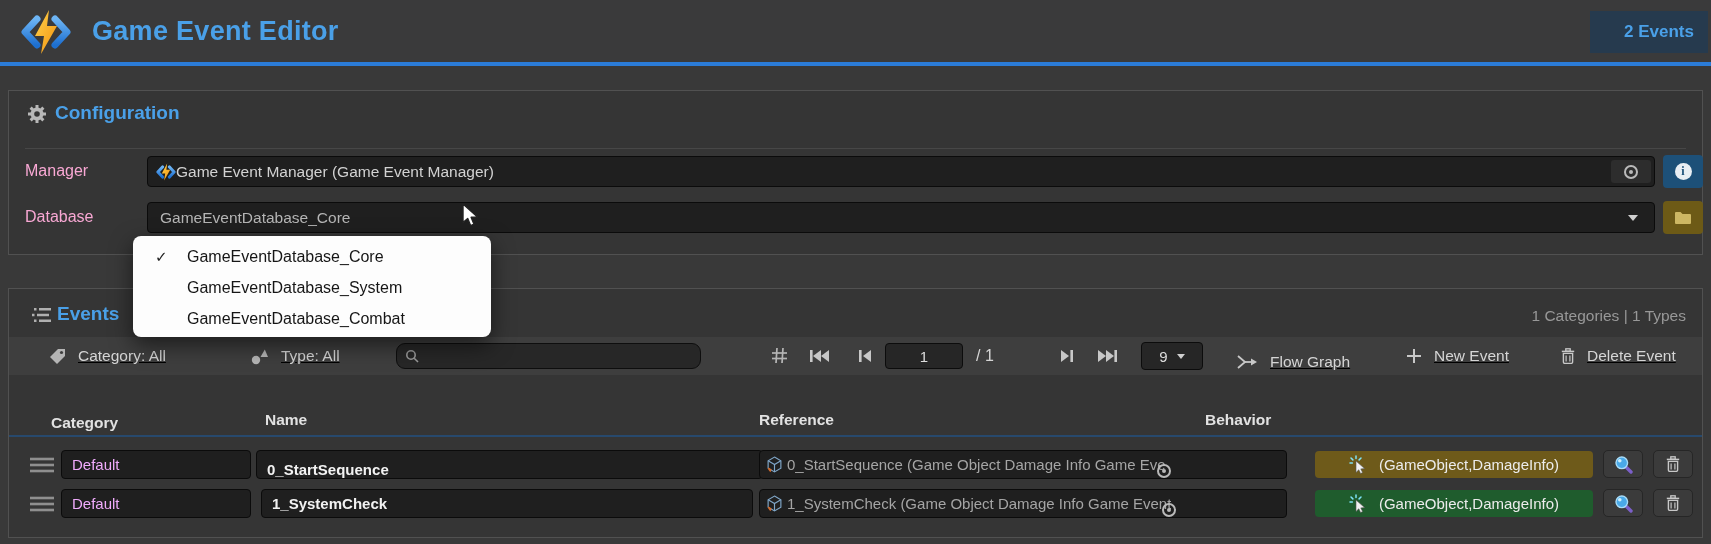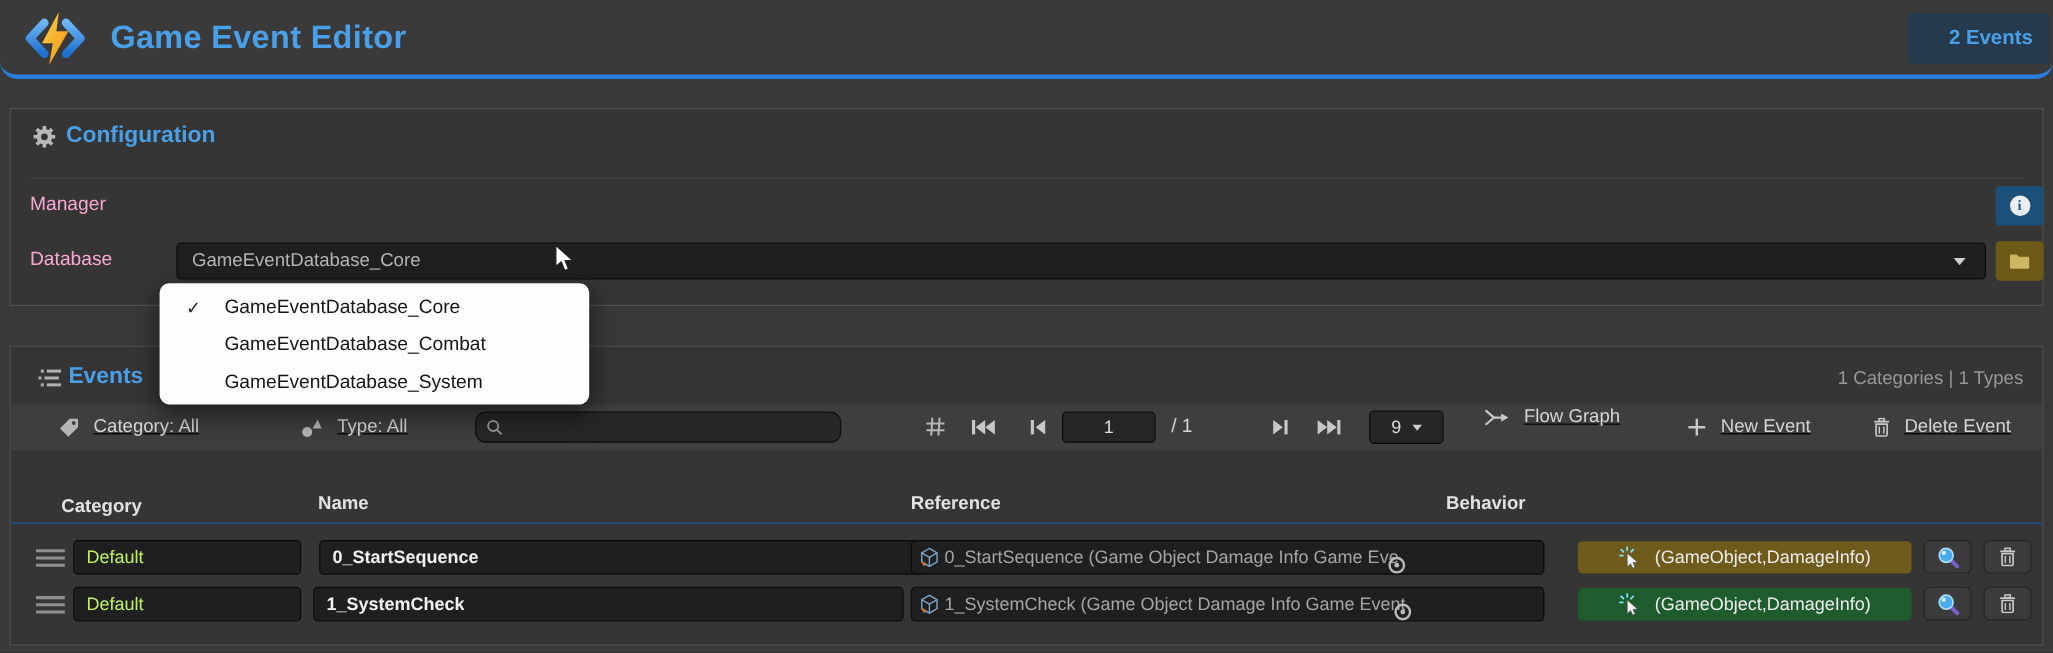--- a/index.html
+++ b/index.html
@@ -13,7 +13,7 @@
   .abs{position:absolute;}
 
   
-  .header{left:0;top:0;width:1711px;height:66px;background:#3a3a3b;border-bottom:4px solid #2b7cd8;border-radius:15px;}
+  .header{left:0;top:0;width:1711px;height:66px;background:#3a3a3b;border-bottom:4px solid #2b7cd8;}
   .app-title{left:92px;top:16px;font-size:27px;font-weight:bold;color:#4aa0e8;letter-spacing:.3px;}
   .count-badge{top:11px;right:3px;height:42px;min-width:118px;background:#263a4e;color:#4aa0e8;
     font-size:17px;font-weight:bold;display:flex;align-items:center;justify-content:flex-end;padding:0 14px;}

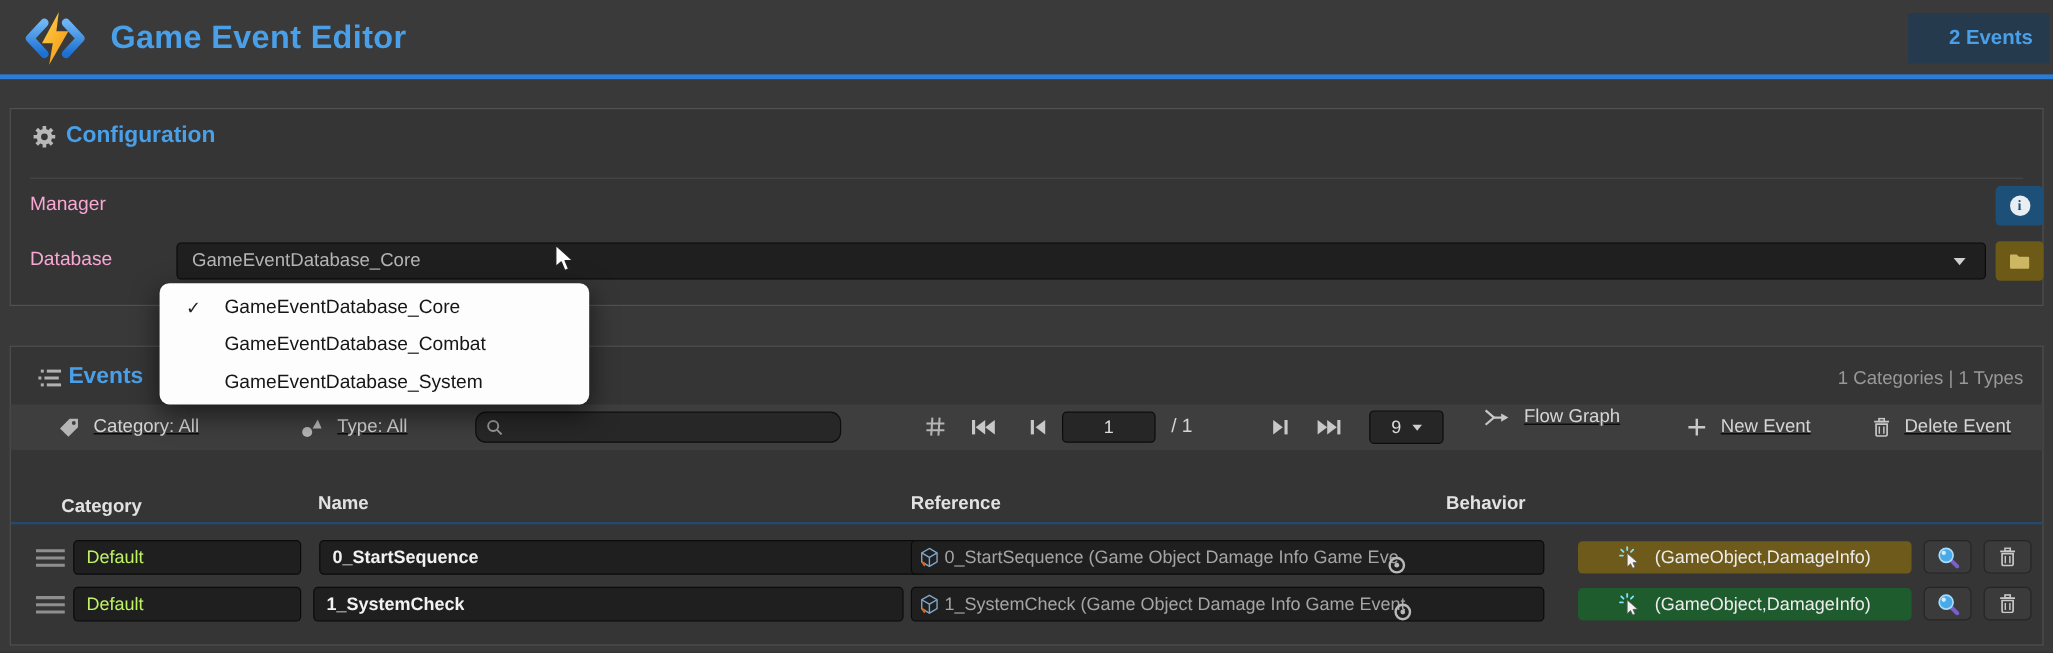--- a/index.html
+++ b/index.html
@@ -119,6 +119,19 @@
     <div class="abs divider" style="left:16px;right:16px;top:57px;"></div>
 
     <div class="abs form-label" style="left:16px;top:71px;">Manager</div>
+    <div class="abs field" style="left:138px;top:65px;width:1508px;height:31px;padding-left:8px;">
+      <span style="display:flex;">
+        <svg width="20" height="18" viewBox="0 0 52 46">
+          <path d="M17 10 L5 23 L17 36" fill="none" stroke="url(#lgB)" stroke-width="8" stroke-linecap="round" stroke-linejoin="round"></path>
+          <path d="M35 10 L47 23 L35 36" fill="none" stroke="url(#lgB)" stroke-width="8" stroke-linecap="round" stroke-linejoin="round"></path>
+          <polygon points="29,1 15,27 24,27 21,45 37,17 27,17" fill="url(#lgO)"></polygon>
+        </svg>
+      </span>
+      <span class="field-text">Game Event Manager (Game Event Manager)</span>
+      <span class="picker-seg">
+        <span class="obj-picker"></span>
+      </span>
+    </div>
     <div class="abs sq-btn btn-info" style="left:1654px;top:64px;width:40px;height:33px;">
       <span class="info-circle"></span>
     </div>

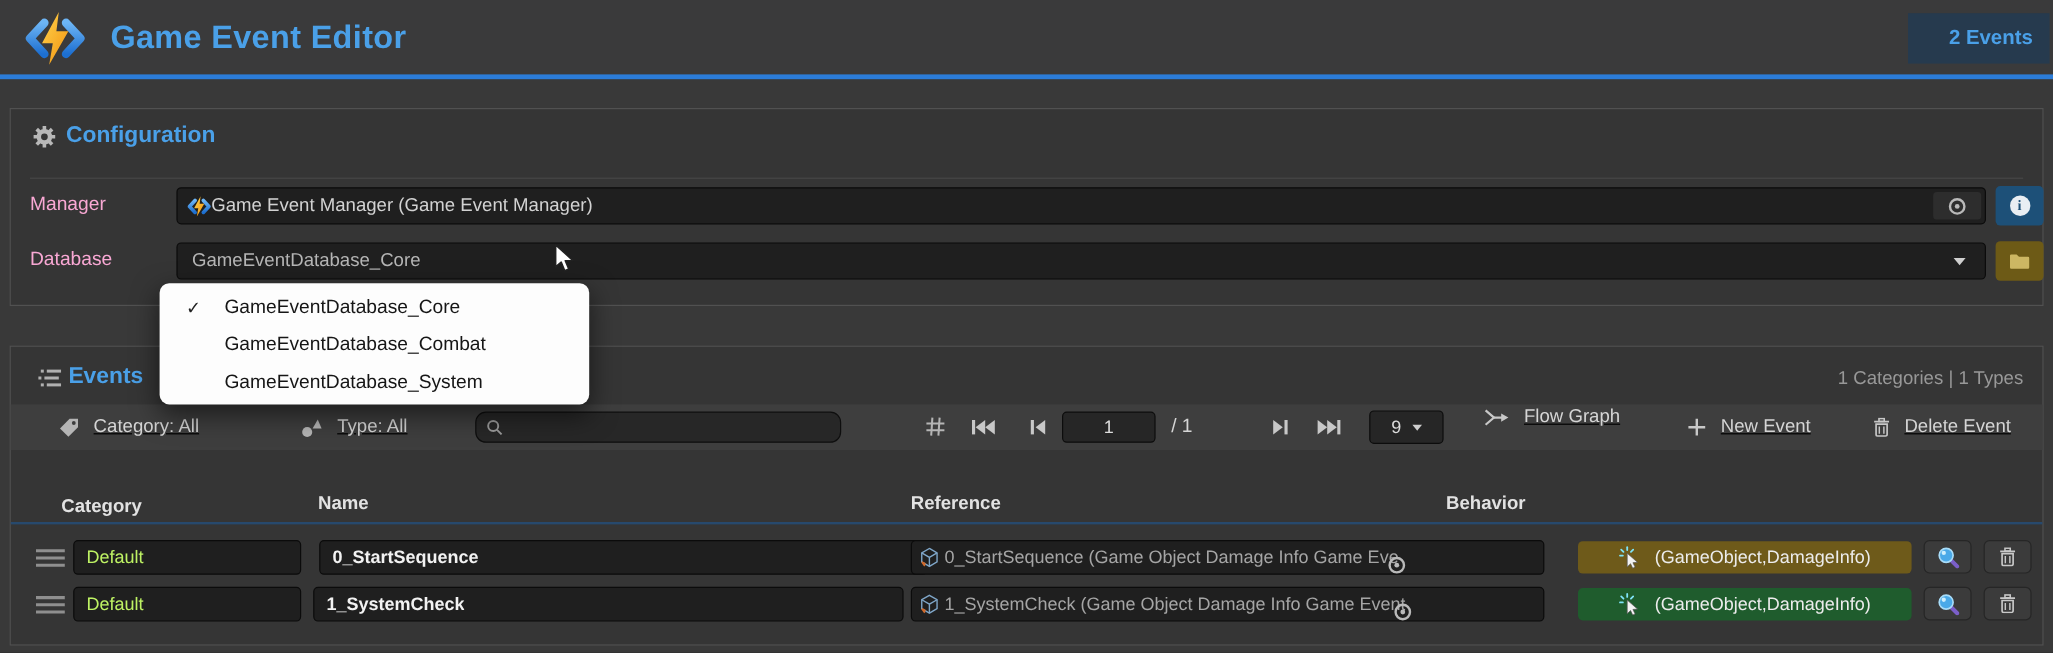--- a/index.html
+++ b/index.html
@@ -157,11 +157,11 @@
     </div>
     <div class="menu-item">
       <span class="menu-check"></span>
-      <span>GameEventDatabase_Combat</span>
+      <span>GameEventDatabase_System</span>
     </div>
     <div class="menu-item">
       <span class="menu-check"></span>
-      <span>GameEventDatabase_System</span>
+      <span>GameEventDatabase_Combat</span>
     </div>
   </div>
 

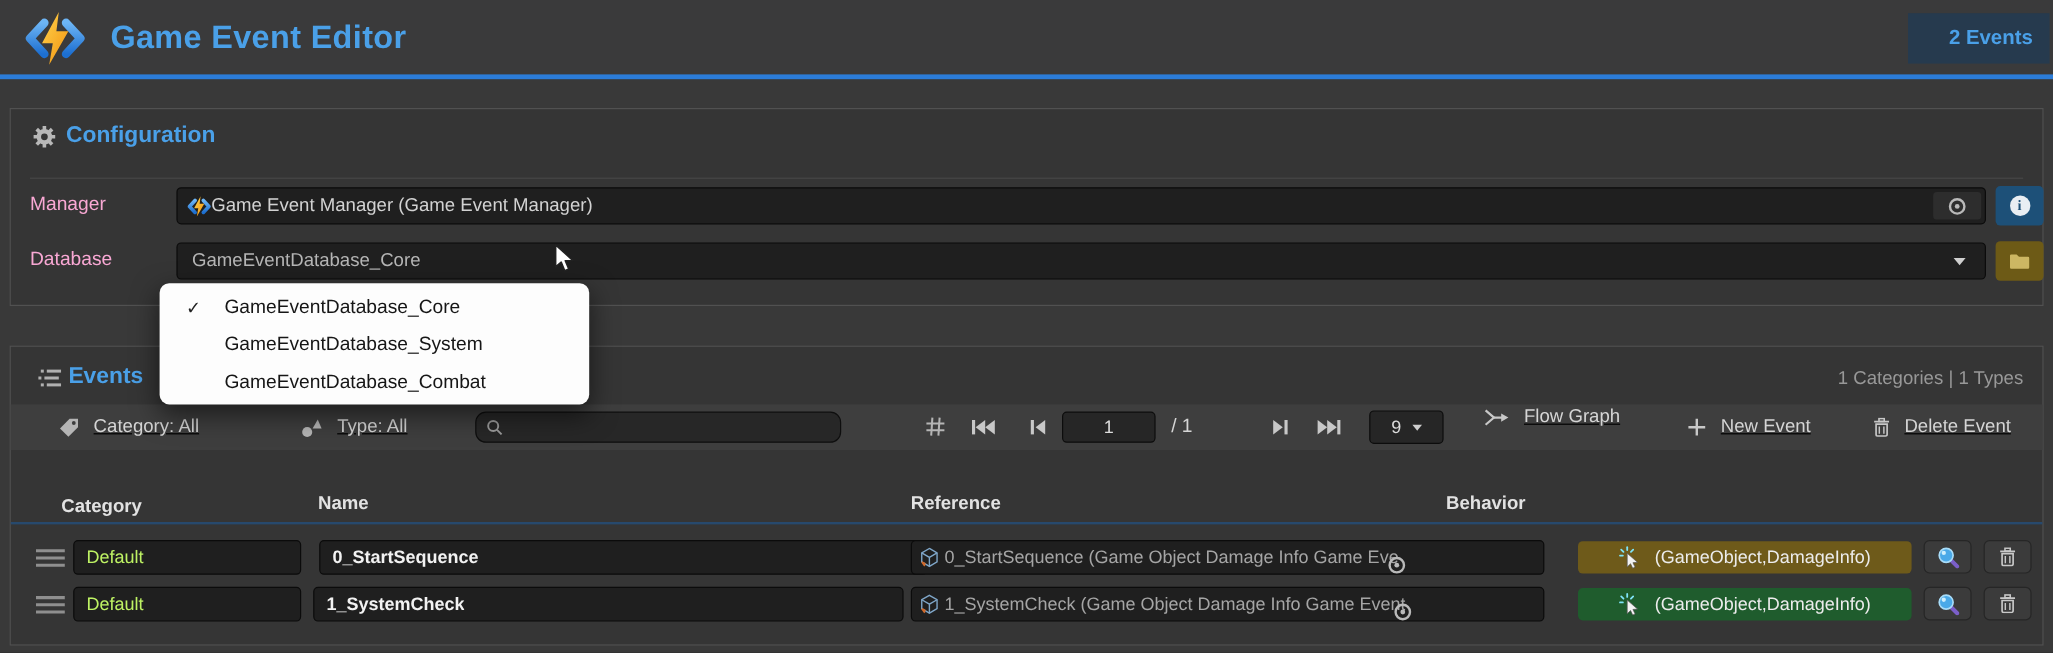--- a/index.html
+++ b/index.html
@@ -269,7 +269,7 @@
         <span class="caret" style="border-top-width:5px;border-left-width:4px;border-right-width:4px;"></span>
       </div>
 
-      <div class="abs tb-btn" style="left:1227px;top:2px;">
+      <div class="abs tb-btn" style="left:1227px;top:16px;">
         <span style="display:flex;">
           <svg width="22" height="16" viewBox="0 0 22 16">
             <g stroke="#c8c8c8" stroke-width="1.8" fill="none">

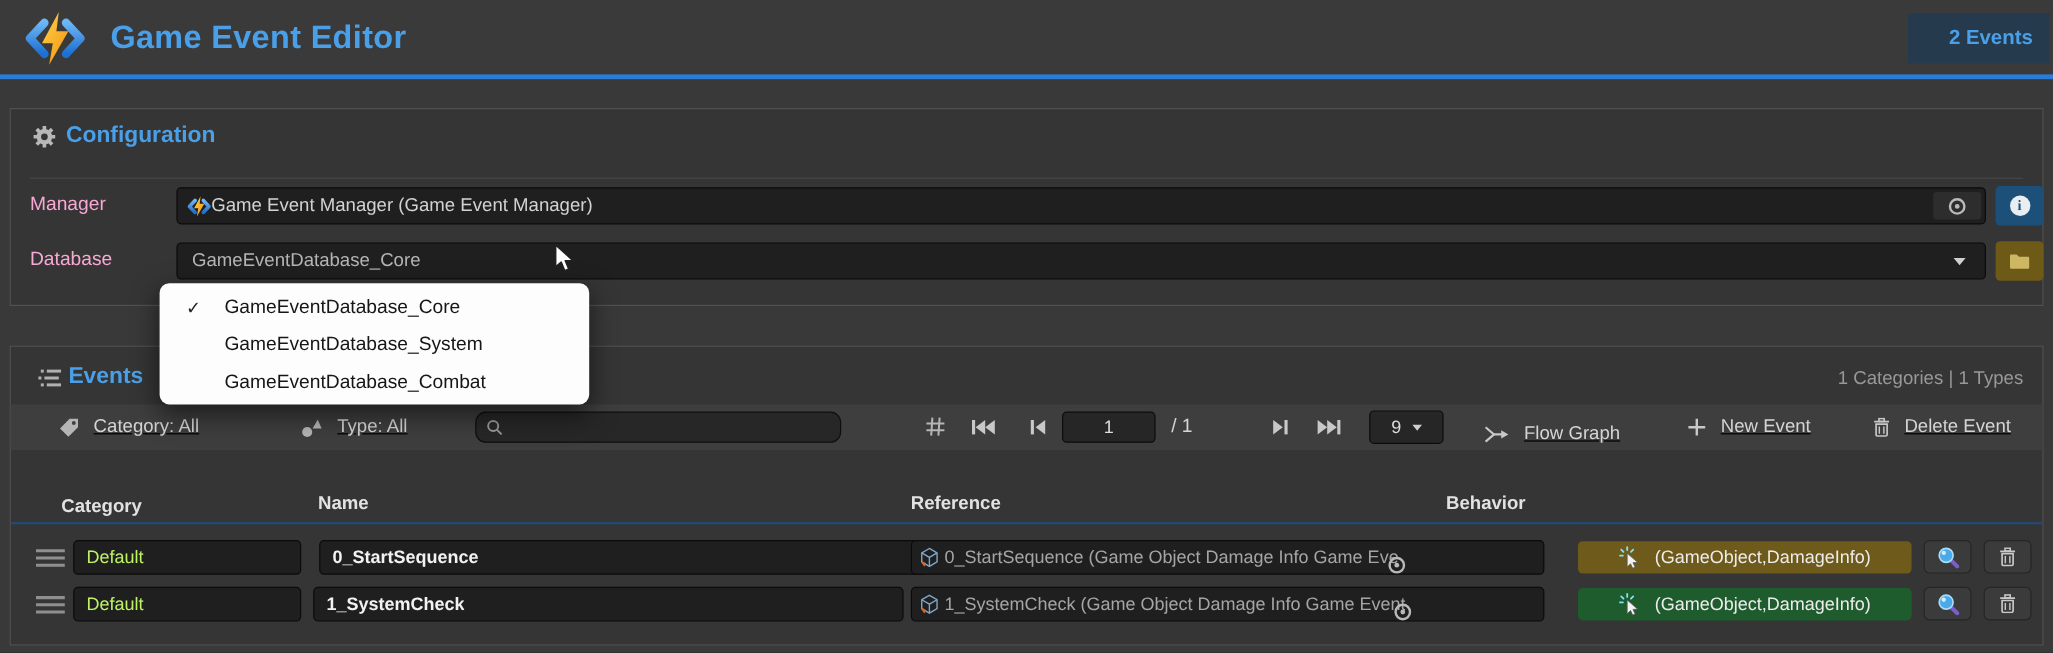--- a/index.html
+++ b/index.html
@@ -64,7 +64,7 @@
   .head-rule{left:0;top:146px;width:100%;height:2px;background:#27496d;}
   .row{left:0;height:40px;width:100%;}
   .cell-field{top:5px;height:29px;}
-  .cell-text{font-size:15px;padding-left:10px;color:#bef264;white-space:nowrap;overflow:hidden;}
+  .cell-text{font-size:15px;padding-left:10px;color:#f0abfc;white-space:nowrap;overflow:hidden;}
   .name-text{color:#f2f2f2;font-weight:bold;}
   .ref-text{color:#a5a5a5;padding-left:4px;}
   .badge{top:6px;height:27px;border-radius:4px;display:flex;align-items:center;justify-content:center;gap:10px;}

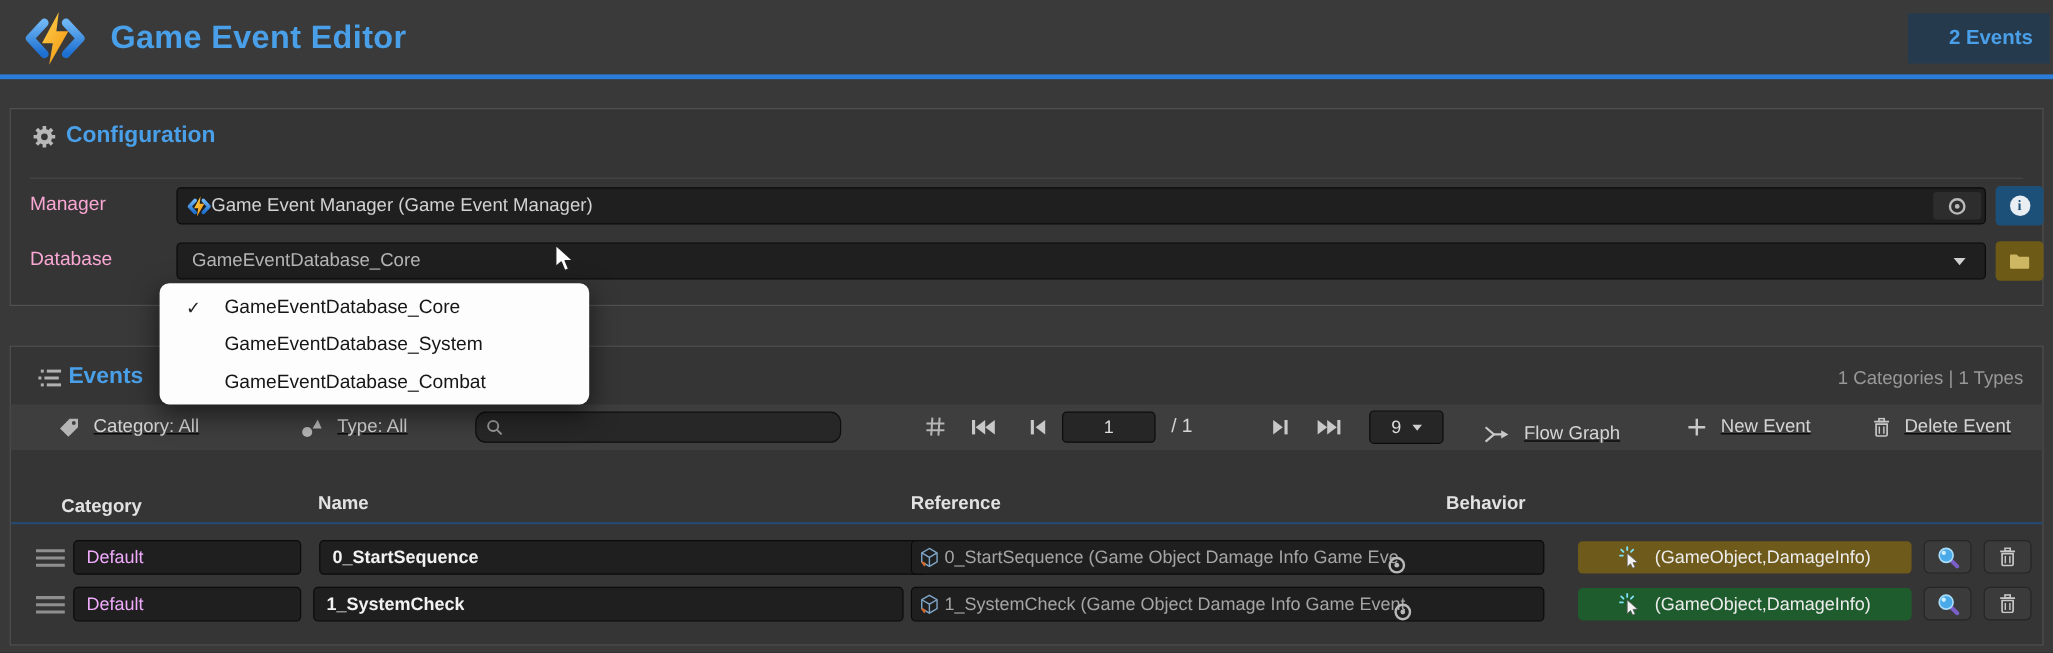--- a/index.html
+++ b/index.html
@@ -325,7 +325,7 @@
       <div class="abs field cell-field" style="left:52px;width:190px;">
         <span class="cell-text">Default</span>
       </div>
-      <div class="abs field cell-field" style="left:257px;width:507px;">
+      <div class="abs field cell-field" style="left:247px;width:507px;align-items:flex-end;">
         <span class="cell-text name-text">0_StartSequence</span>
       </div>
       <div class="abs field cell-field" style="left:750px;width:528px;padding:0 34px 0 6px;">

